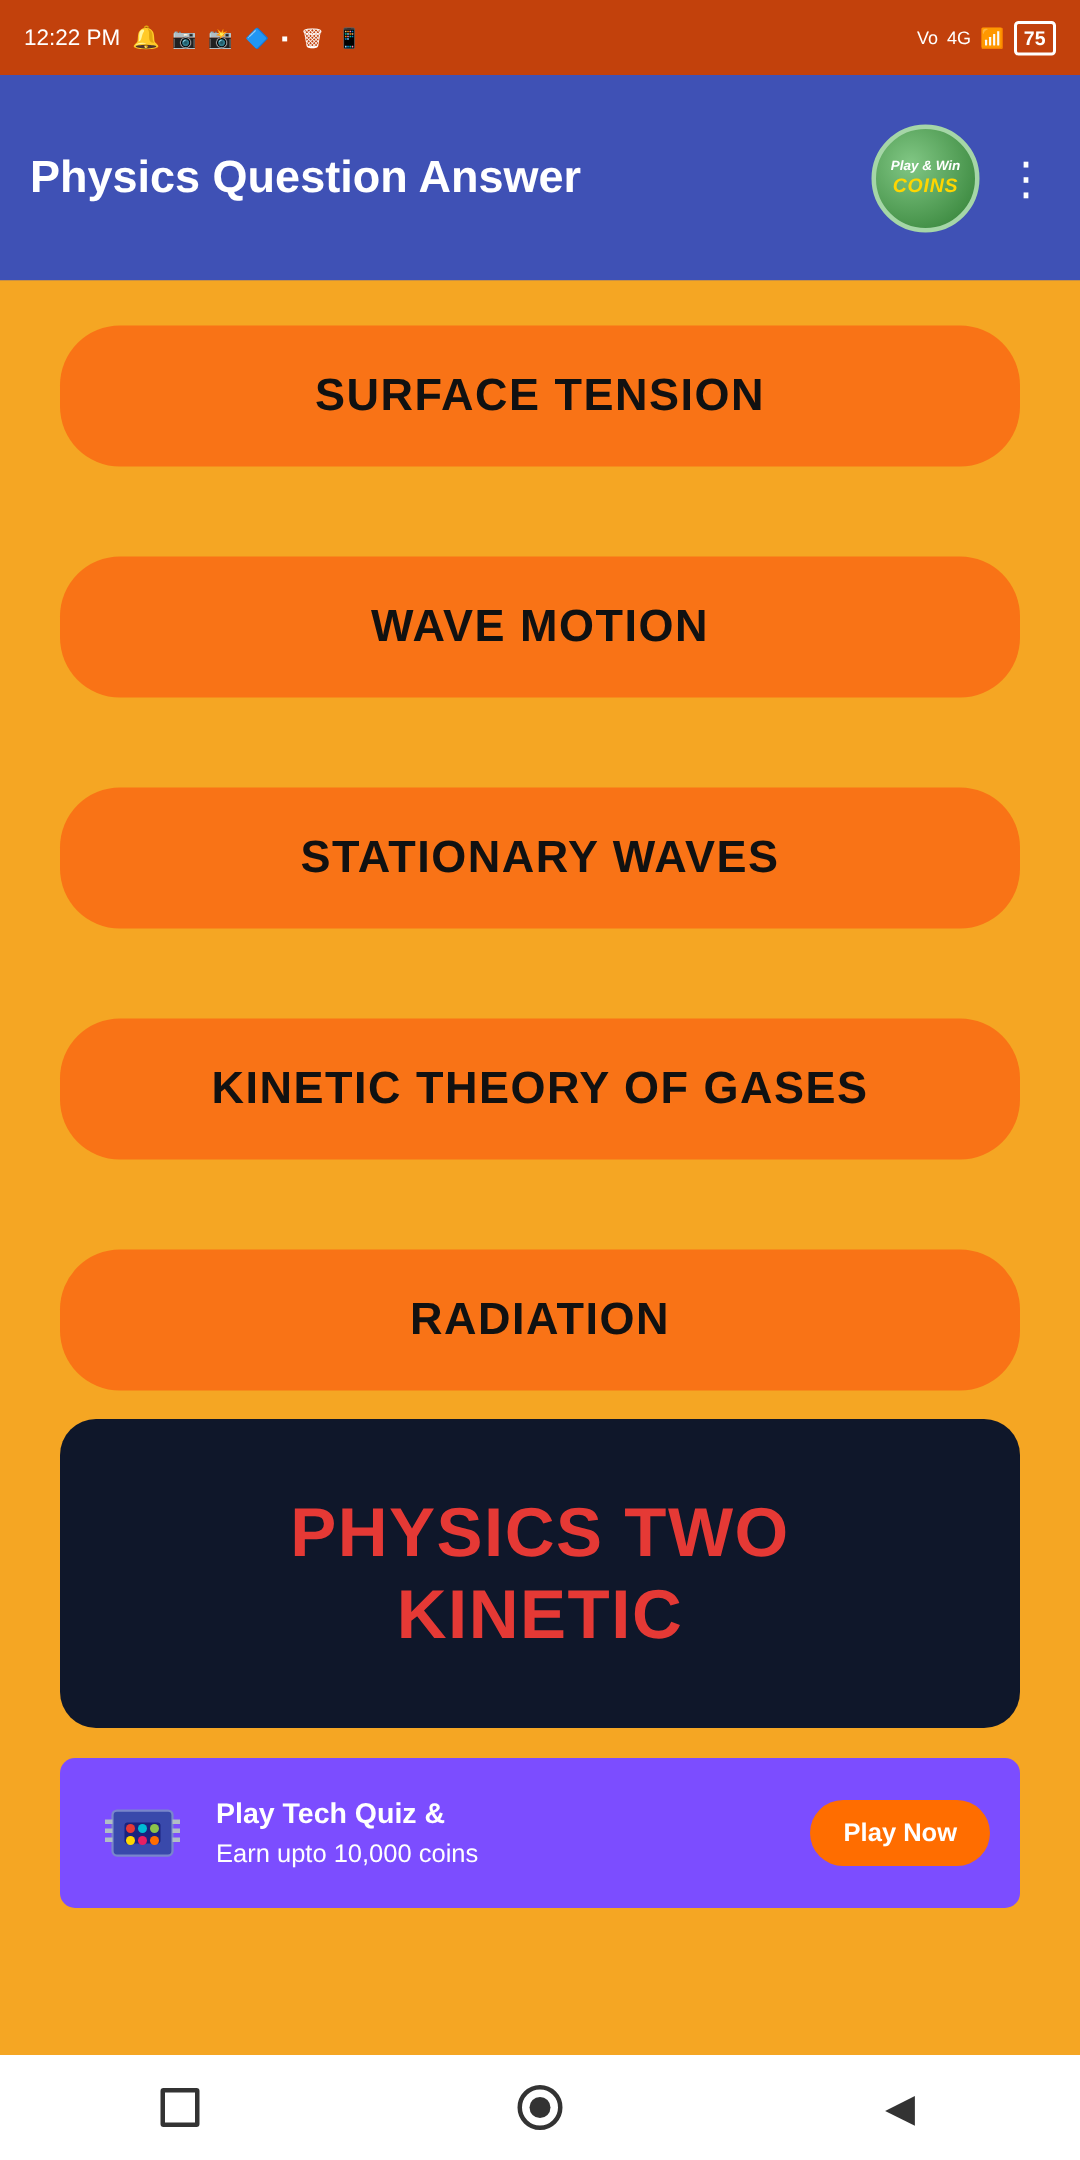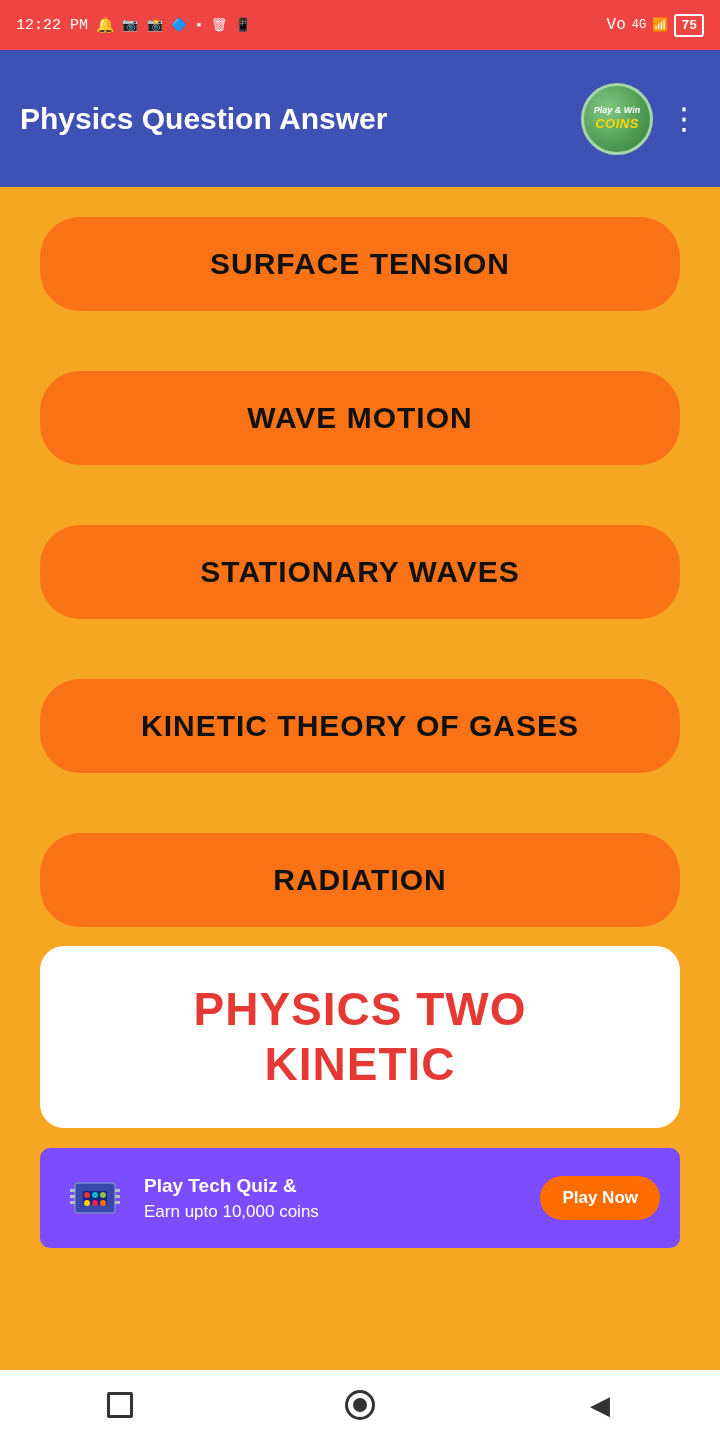--- a/index.html
+++ b/index.html
@@ -15,7 +15,7 @@
 
     
     .status-bar {
-      background: #ef4444;
+      background: #c2410c;
       color: white;
       display: flex;
       justify-content: space-between;
@@ -24,7 +24,6 @@
       height: 50px;
       font-size: 15px;
       font-weight: 500;
-      font-family: Liberation Mono, monospace;
     }
     .status-left {
       display: flex;

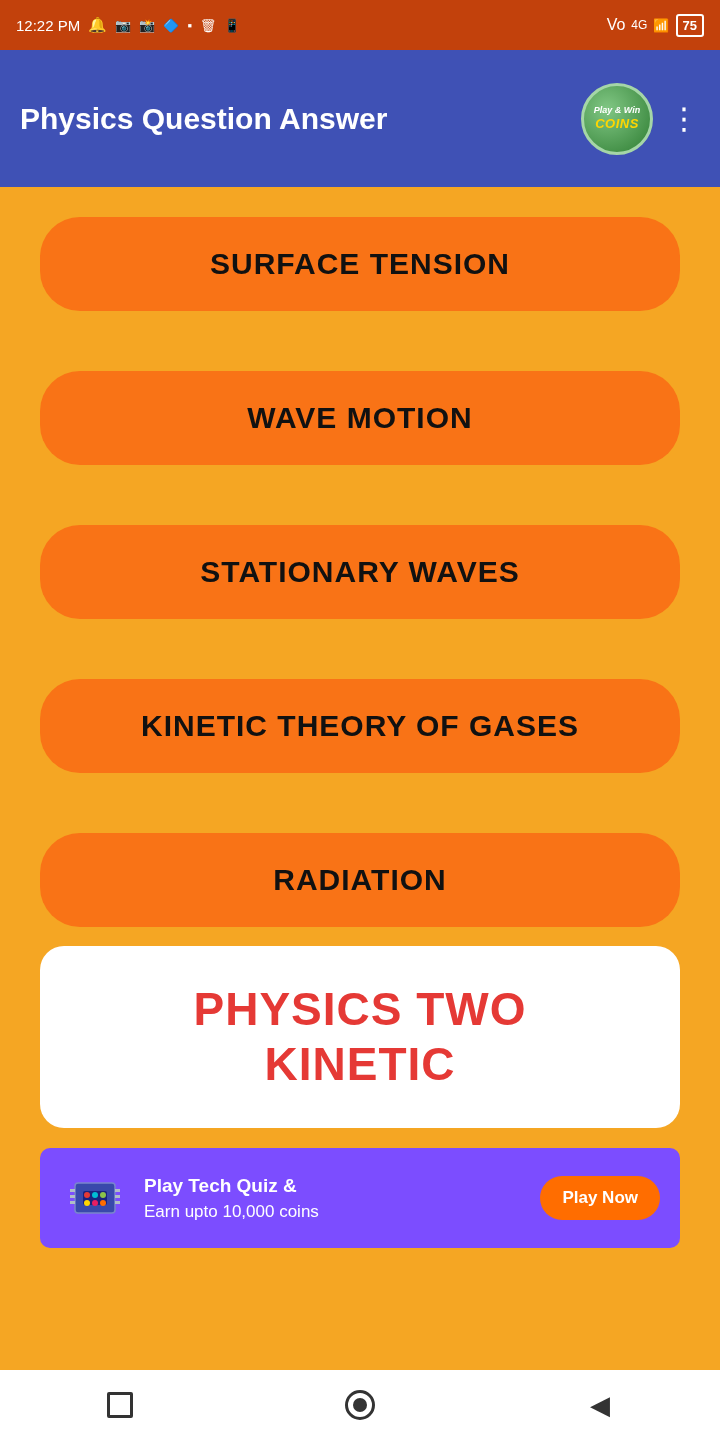--- a/index.html
+++ b/index.html
@@ -256,7 +256,7 @@
     <span style="font-size:13px;">📱</span>
   </div>
   <div class="status-right">
-    <span style="font-size:16px;">Vo</span>
+    <span style="font-size:12px;">Vo</span>
     <span style="font-size:12px;">4G</span>
     <span style="font-size:13px;">📶</span>
     <span class="battery-box">75</span>

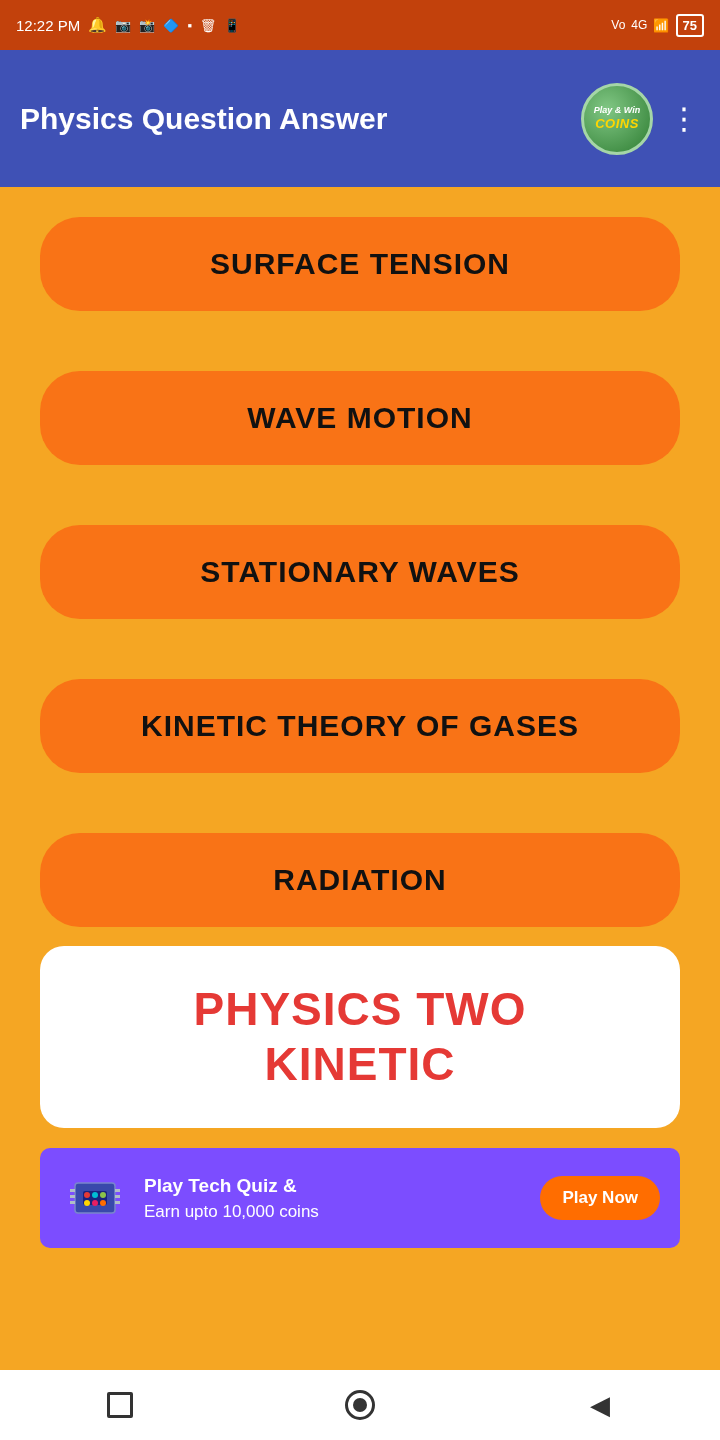--- a/index.html
+++ b/index.html
@@ -129,9 +129,9 @@
 
     
     .physics-two-box {
-      background: #ffffff;
+      background: #0f172a;
       border-radius: 24px;
-      padding: 36px 20px;
+      padding: 48px 20px;
       text-align: center;
       margin-bottom: 20px;
     }

